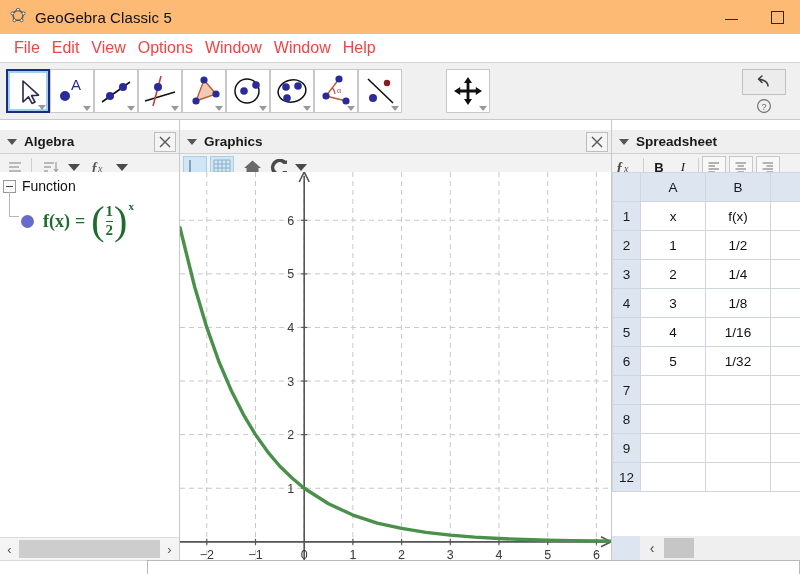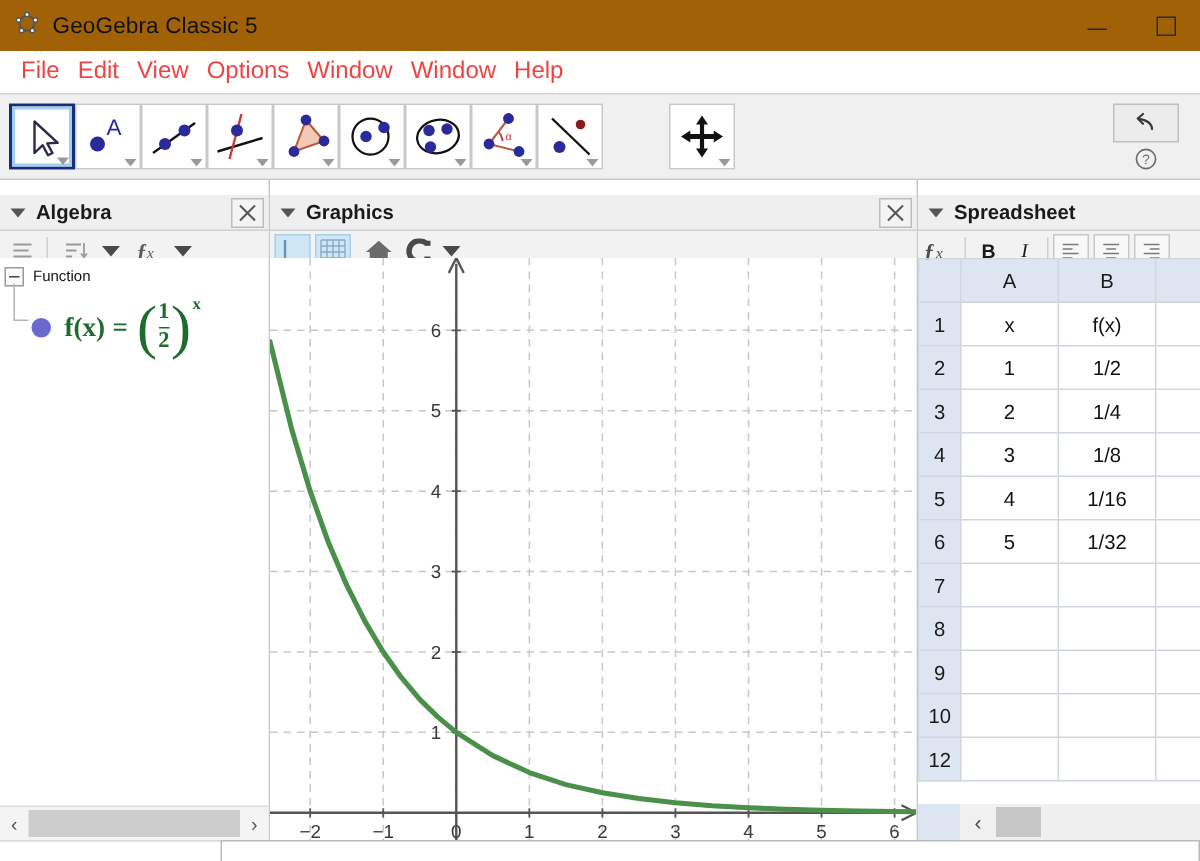--- a/index.html
+++ b/index.html
@@ -22,7 +22,7 @@
     position: absolute;
     left: 0; top: 0;
     width: 800px; height: 34px;
-    background: #a16207;
+    background: #fdba74;
     display: flex;
     align-items: center;
   }

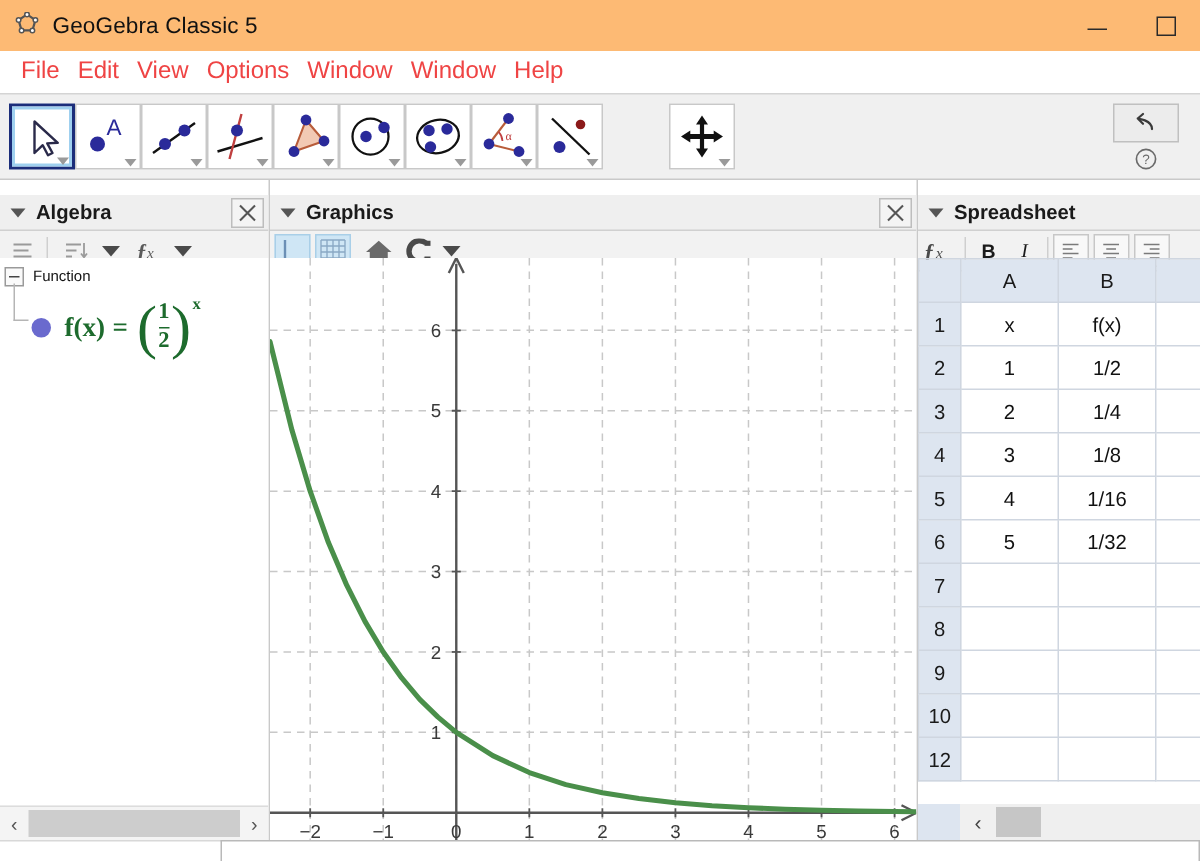--- a/index.html
+++ b/index.html
@@ -201,7 +201,7 @@
     font-style: normal;
   }
   #alg-group-label {
-    font-size: 10px; color: #111;
+    font-size: 14px; color: #111;
   }
   #alg-item-row {
     display: flex;

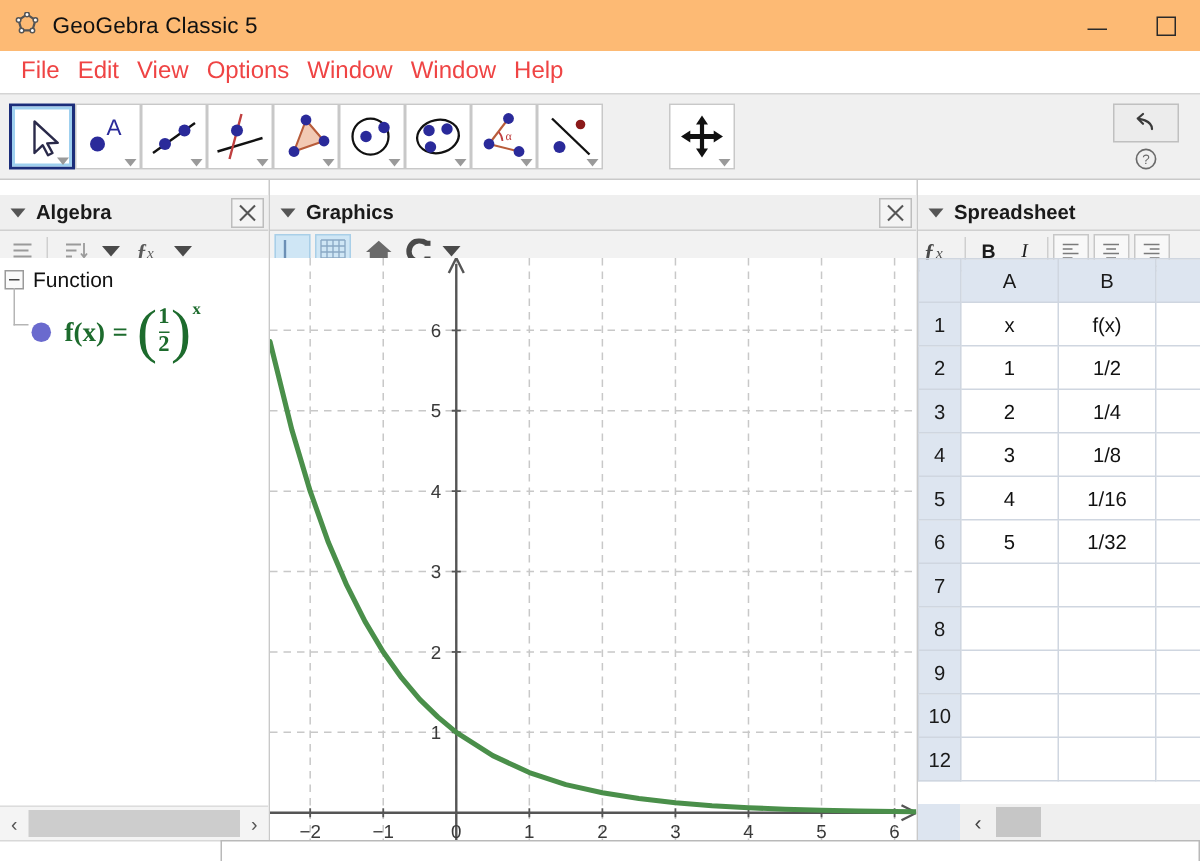--- a/index.html
+++ b/index.html
@@ -834,12 +834,6 @@
             <td class="cC"></td>
           </tr>
           <tr>
-            <td class="rowhdr">10</td>
-            <td class="cA"></td>
-            <td class="cB"></td>
-            <td class="cC"></td>
-          </tr>
-          <tr>
             <td class="rowhdr">12</td>
             <td class="cA"></td>
             <td class="cB"></td>

